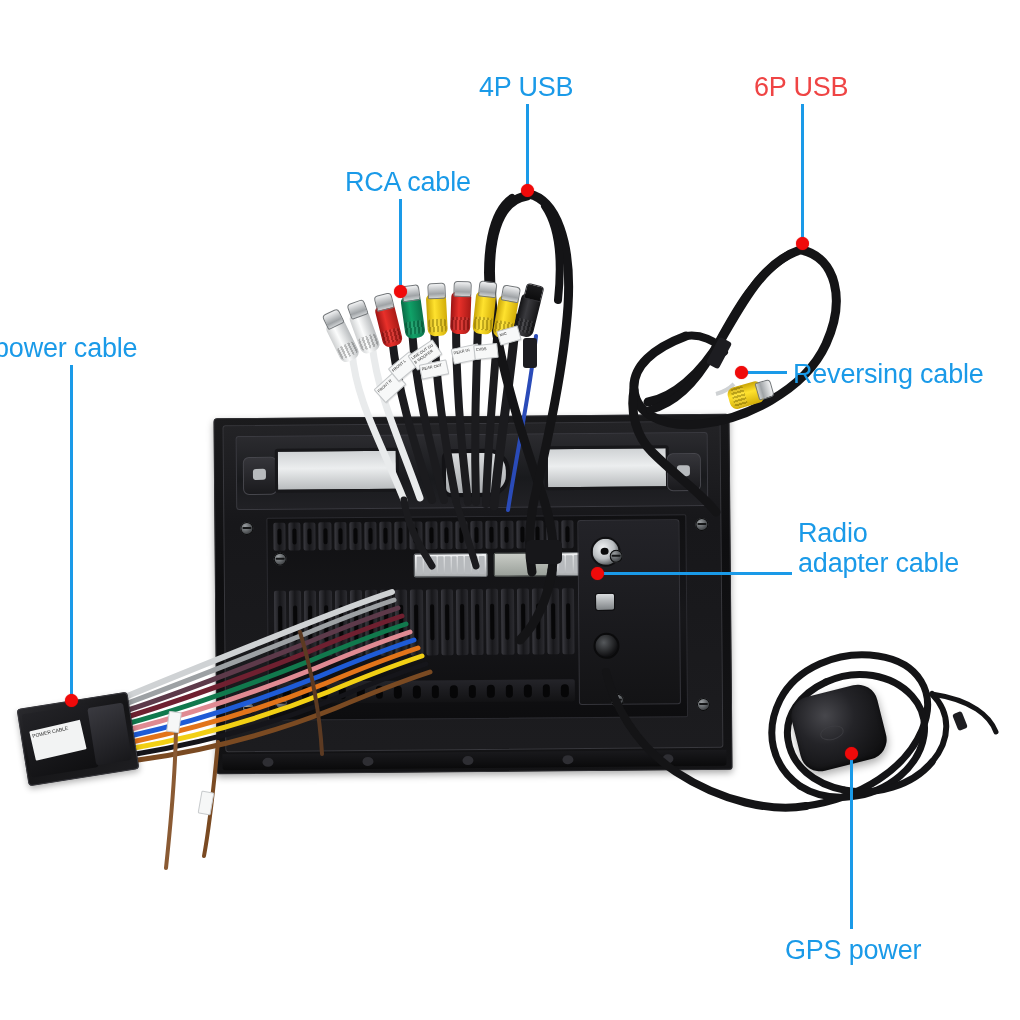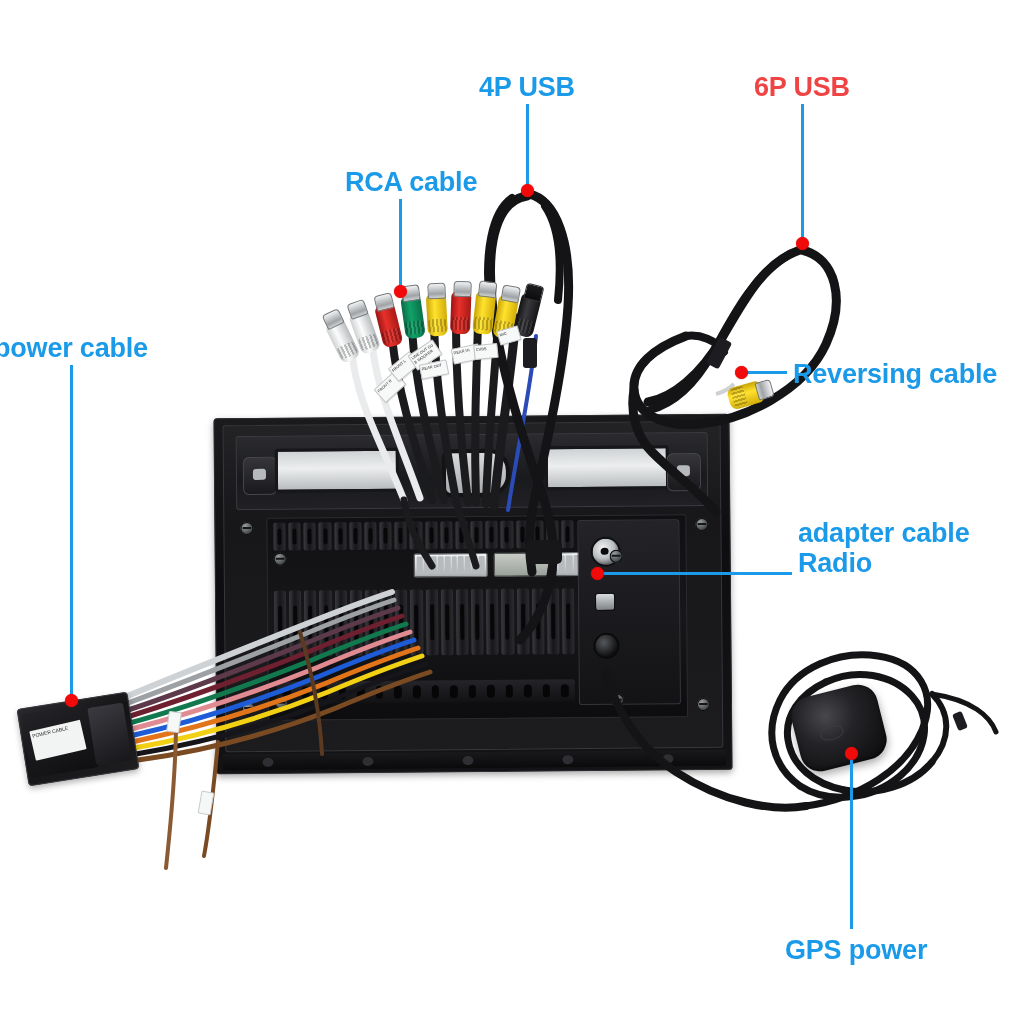--- a/index.html
+++ b/index.html
@@ -19,7 +19,7 @@
   .callout-label{
     position:absolute;
     color:#1a9ae8;
-    font-weight:bold;
+    font-weight:normal;
     font-size:27px;
     line-height:1.12;
     letter-spacing:-0.2px;

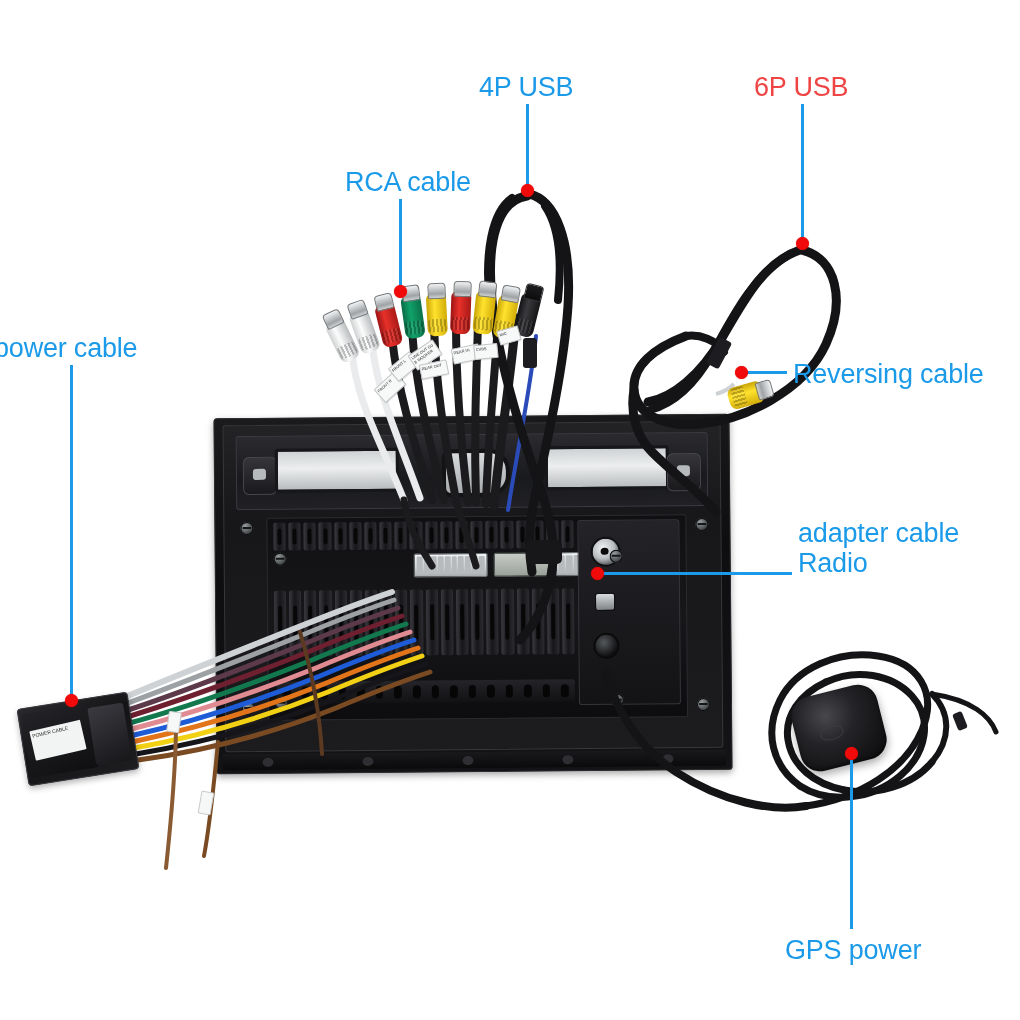--- a/index.html
+++ b/index.html
@@ -621,8 +621,8 @@
       <div class="lead-line" style="background: rgb(26, 154, 232); left: 741px; top: 370.5px; width: 46px; height: 3px;"></div>
       <div class="lead-dot" style="left: 734.5px; top: 365.5px; background: rgb(240, 10, 10);"></div>
       <div class="callout-label" style="left: 798px; top: 518px; color: rgb(26, 154, 232);">
+        <div>Radio</div>
         <div>adapter cable</div>
-        <div>Radio</div>
       </div>
       <div class="lead-line" style="background: rgb(26, 154, 232); left: 597px; top: 571.5px; width: 195px; height: 3px;"></div>
       <div class="lead-dot" style="left: 590.5px; top: 566.5px; background: rgb(240, 10, 10);"></div>

